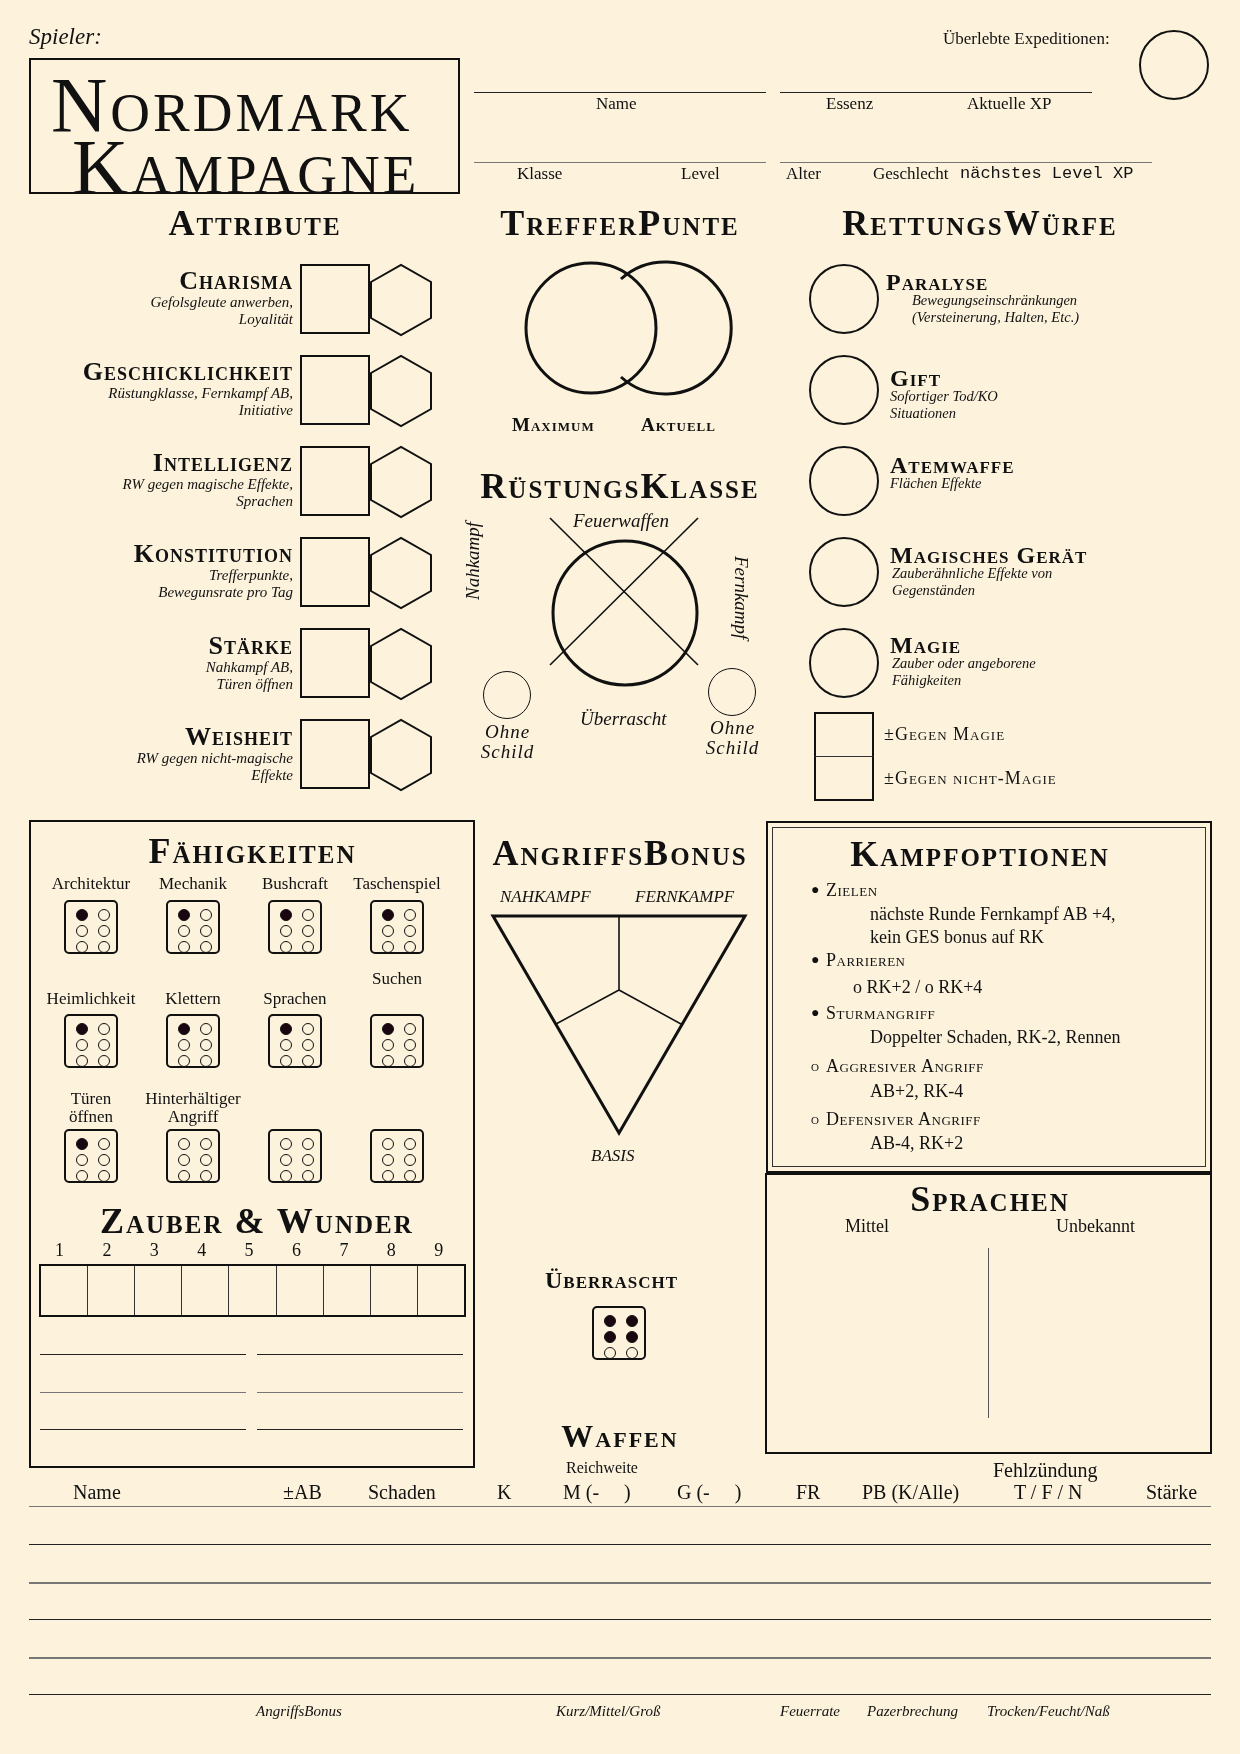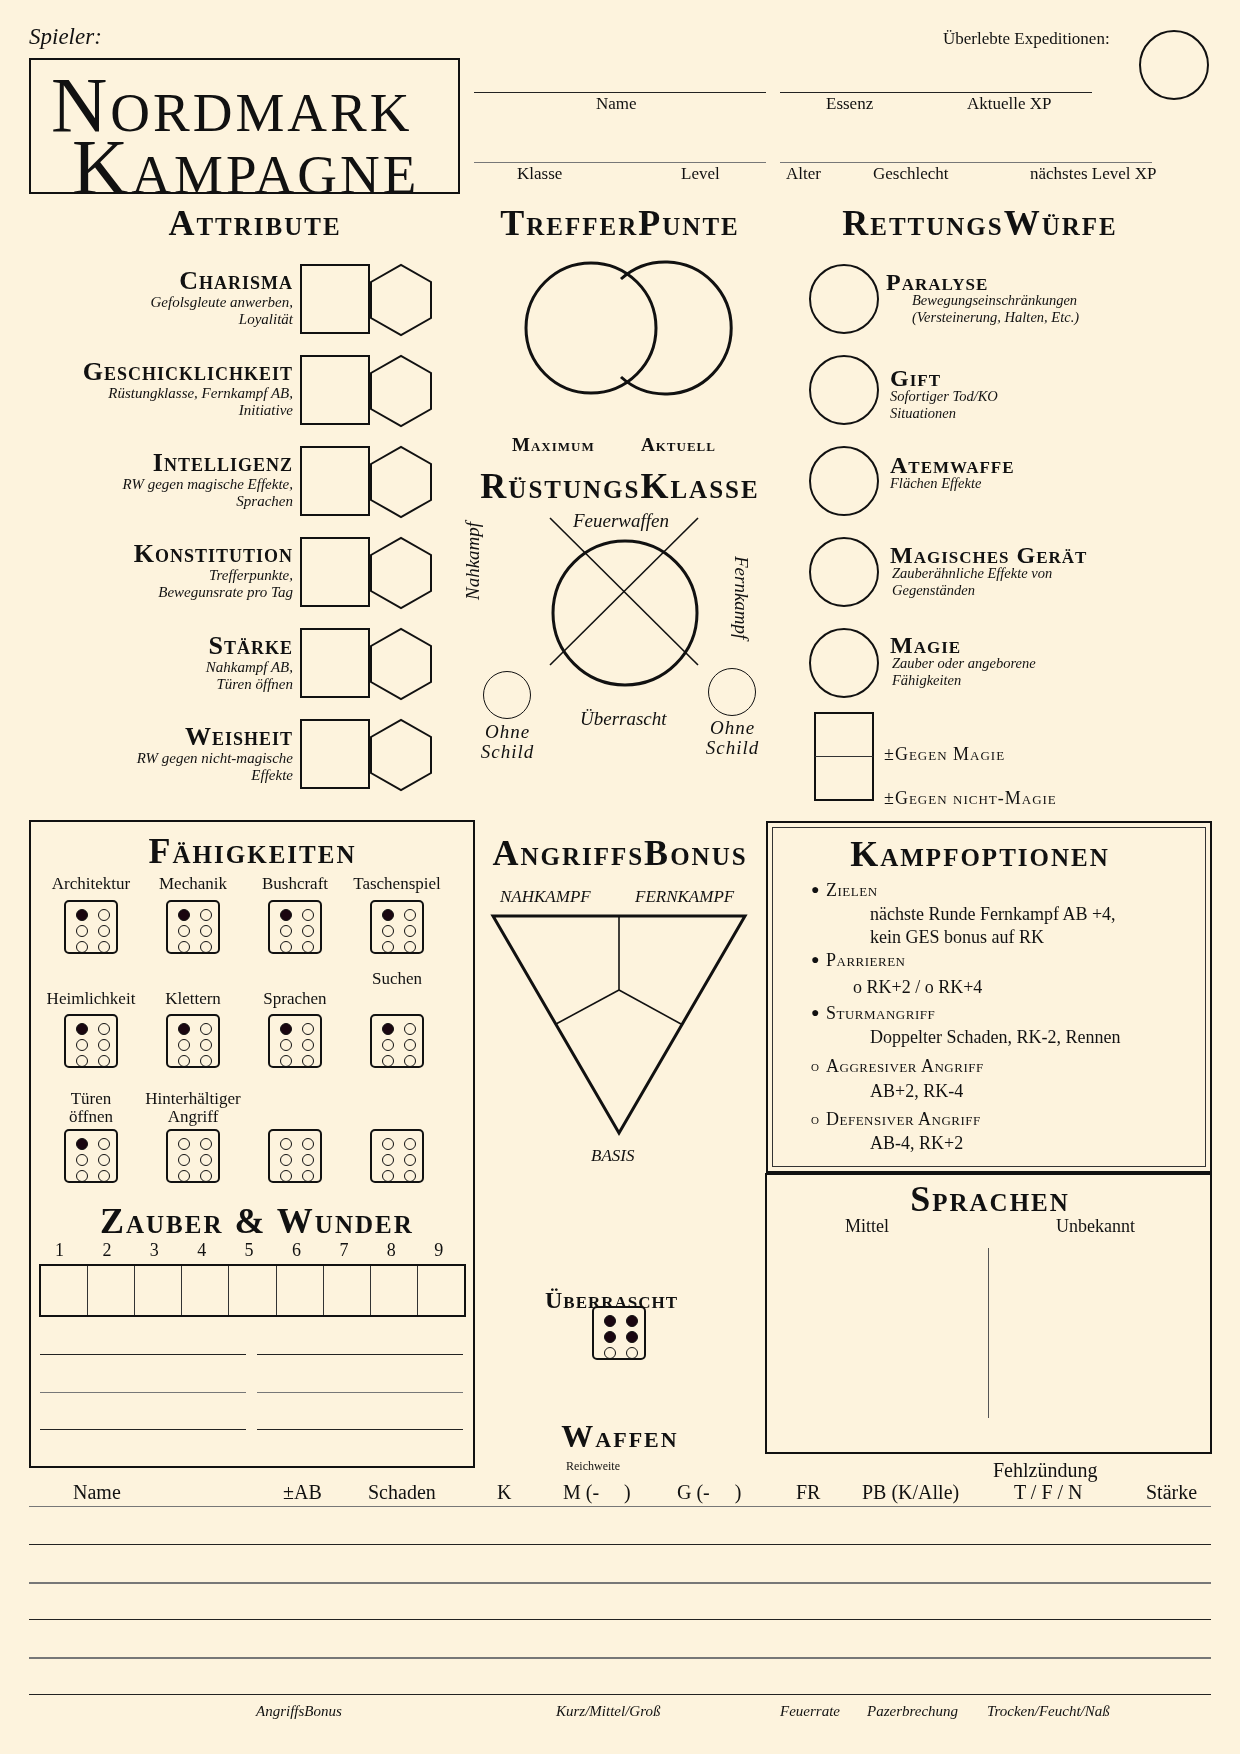--- a/index.html
+++ b/index.html
@@ -56,7 +56,7 @@
 <div class="field-label" style="left:681px; top:164px;">Level</div>
 <div class="field-label" style="left:786px; top:164px;">Alter</div>
 <div class="field-label" style="left:873px; top:164px;">Geschlecht</div>
-<div class="field-label" style="left:1030px; top:164px;">nächstes Level XP</div>
+<div class="field-label" style="left:960px; top:164px;font-family:Liberation Mono, monospace;">nächstes Level XP</div>
 
 <div class="section-title" style="left:150px; top:202px; width:210px;">Attribute</div>
 

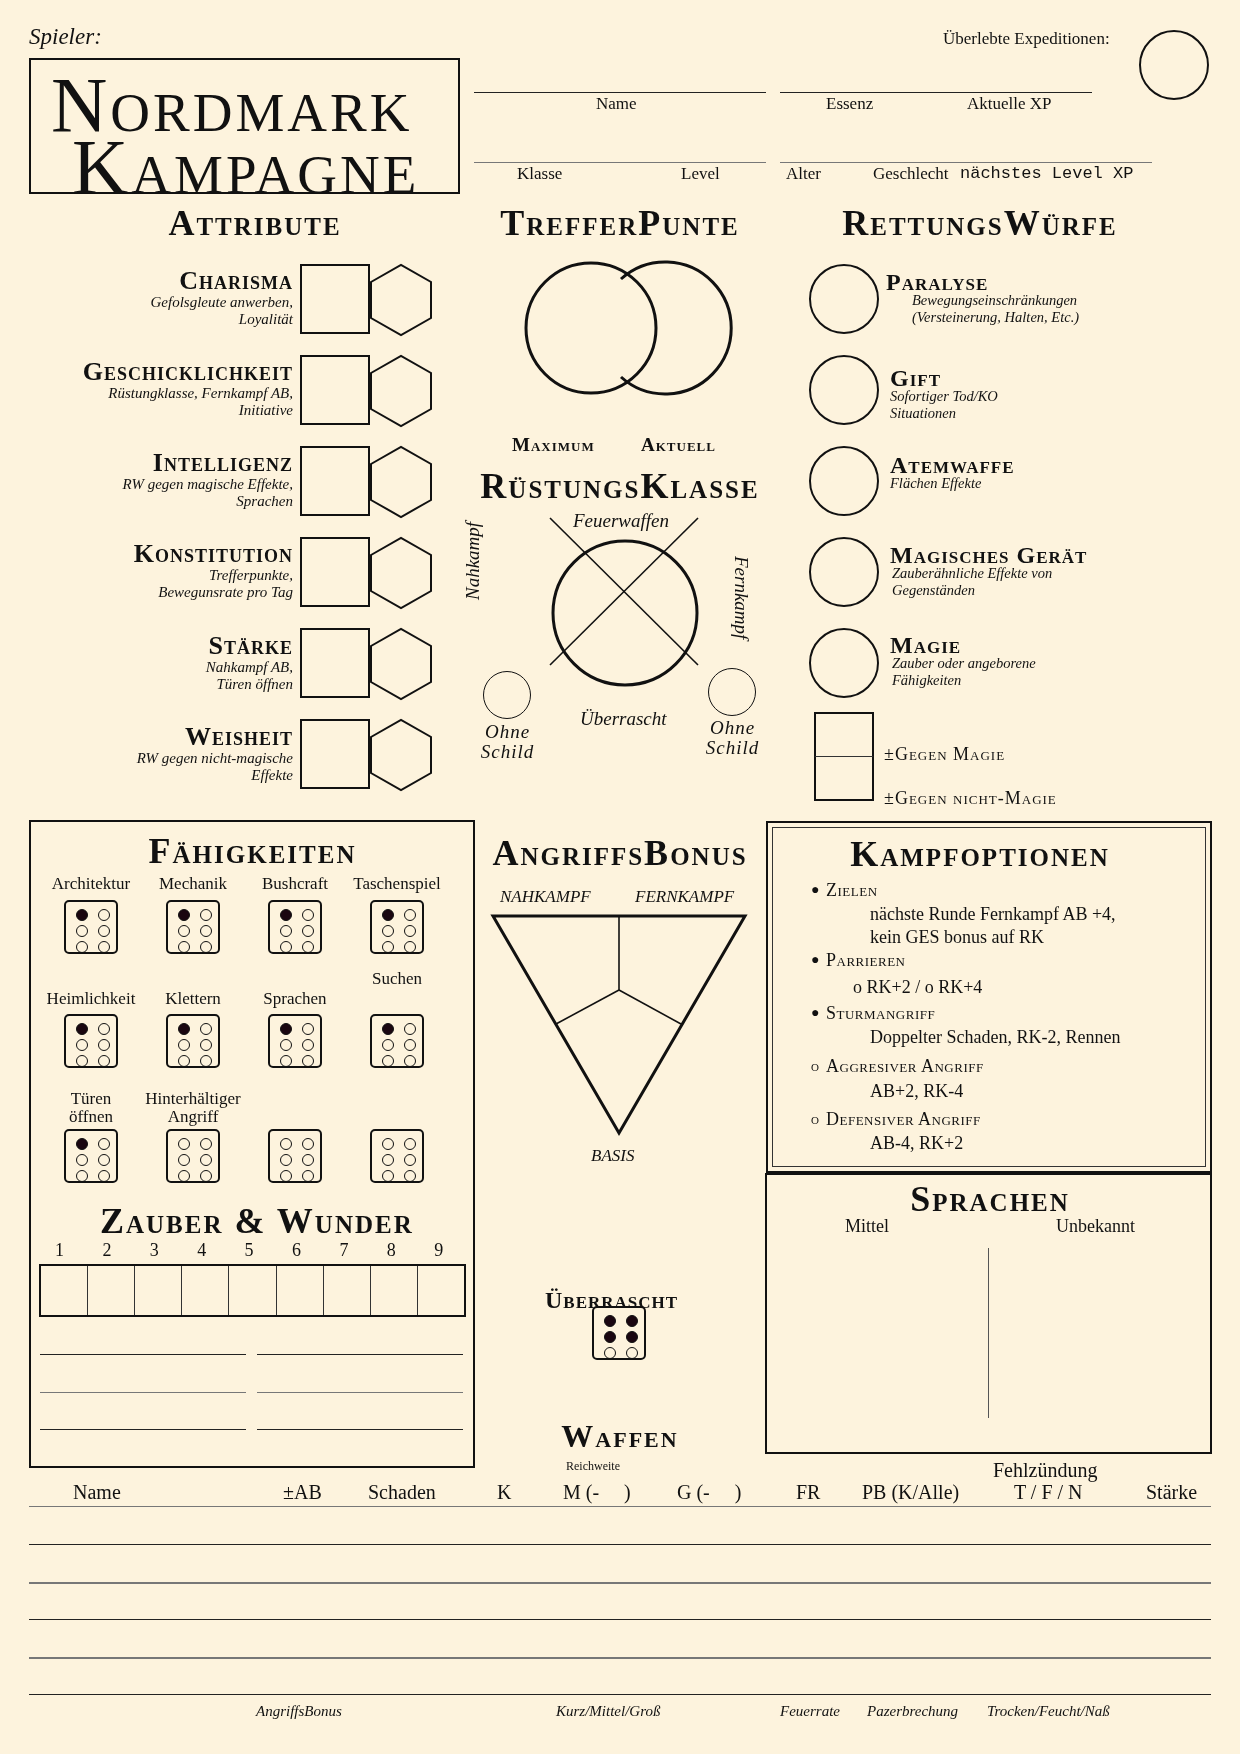--- a/index.html
+++ b/index.html
@@ -6,7 +6,7 @@
   body { width: 1240px; height: 1754px; background: #fdf3dd; position: relative; overflow: hidden;
          font-family: "Liberation Serif", "DejaVu Serif", serif; color: #111; }
   .abs { position: absolute; }
-  .sc { font-variant: small-caps; letter-spacing: 1px; margin-top: 20px; }
+  .sc { font-variant: small-caps; letter-spacing: 1px; }
   .it { font-style: italic; }
   .hline { position: absolute; height: 0; border-top: 1.5px solid #222; }
   .hline.grey { border-top-color: #777; }

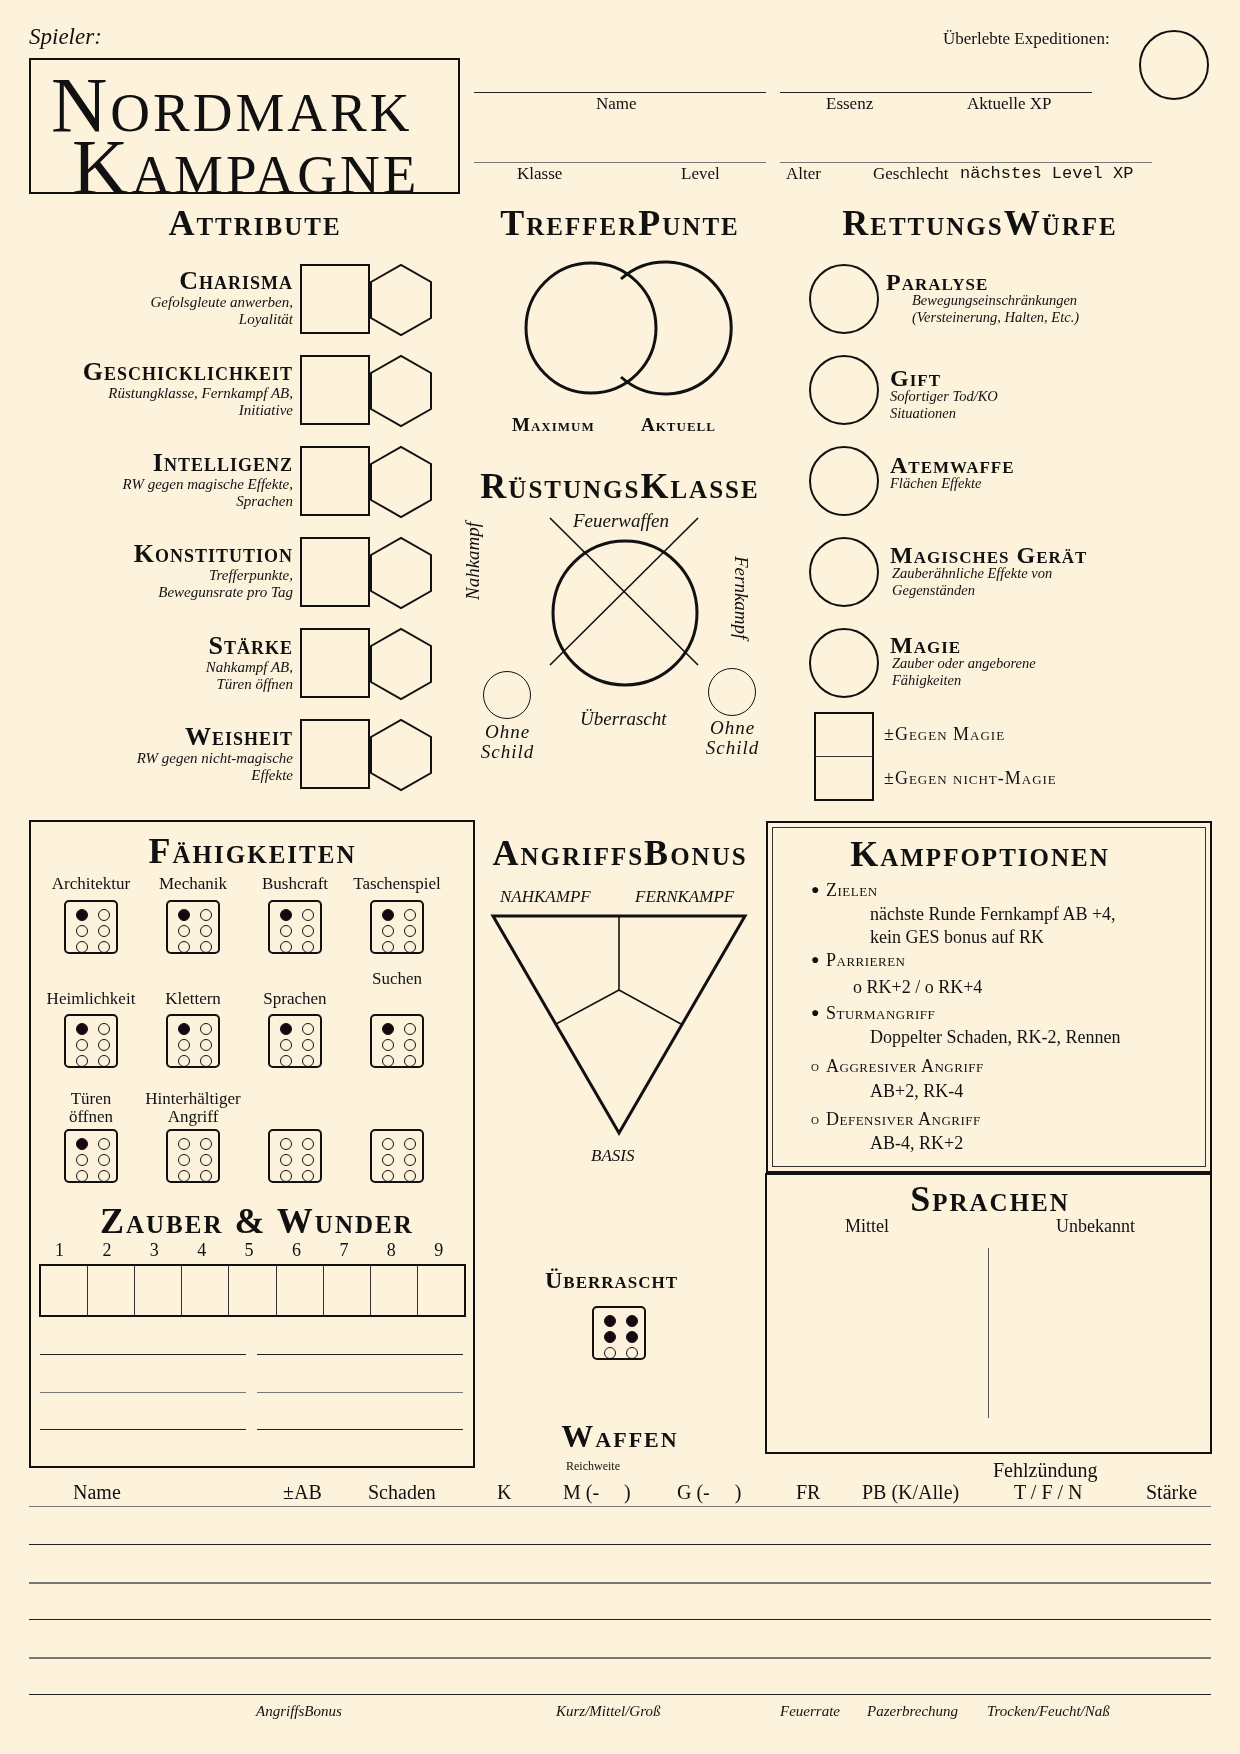--- a/index.html
+++ b/index.html
@@ -384,7 +384,7 @@
 <div class="abs" style="left:988px; top:1248px; width:0; height:170px; border-left:1.2px solid #555;"></div>
 
 <div class="section-title" style="left:540px; top:1418px; width:160px; font-size:32px;">Waffen</div>
-<div class="abs" style="left:566px; top:1459px; font-size:12px;">Reichweite</div>
+<div class="abs" style="left:566px; top:1459px; font-size:16px;">Reichweite</div>
 <div class="abs" style="left:993px; top:1459px; font-size:20px;">Fehlzündung</div>
 
 <div class="wcol" style="left:73px; top:1481px;">Name</div>

